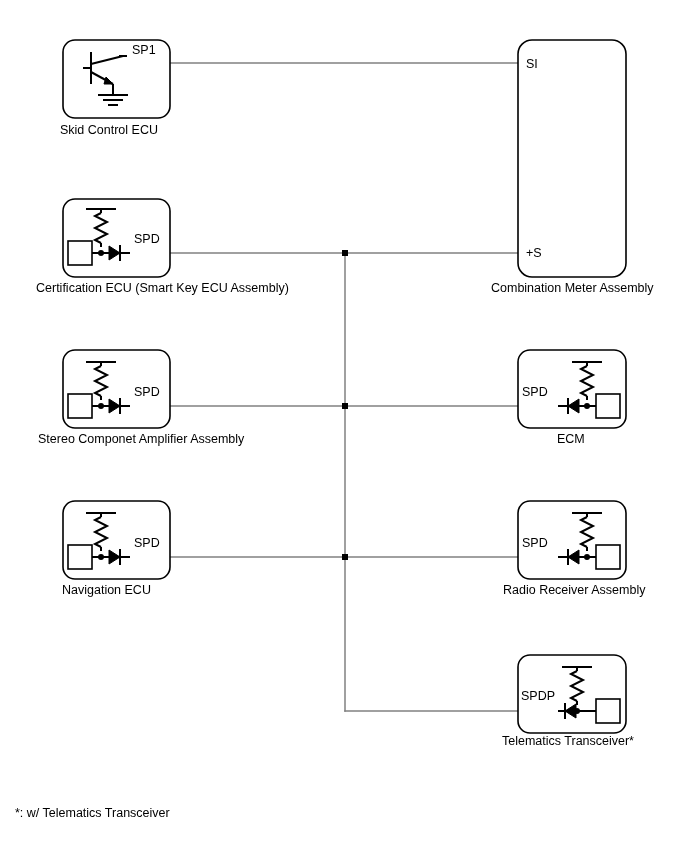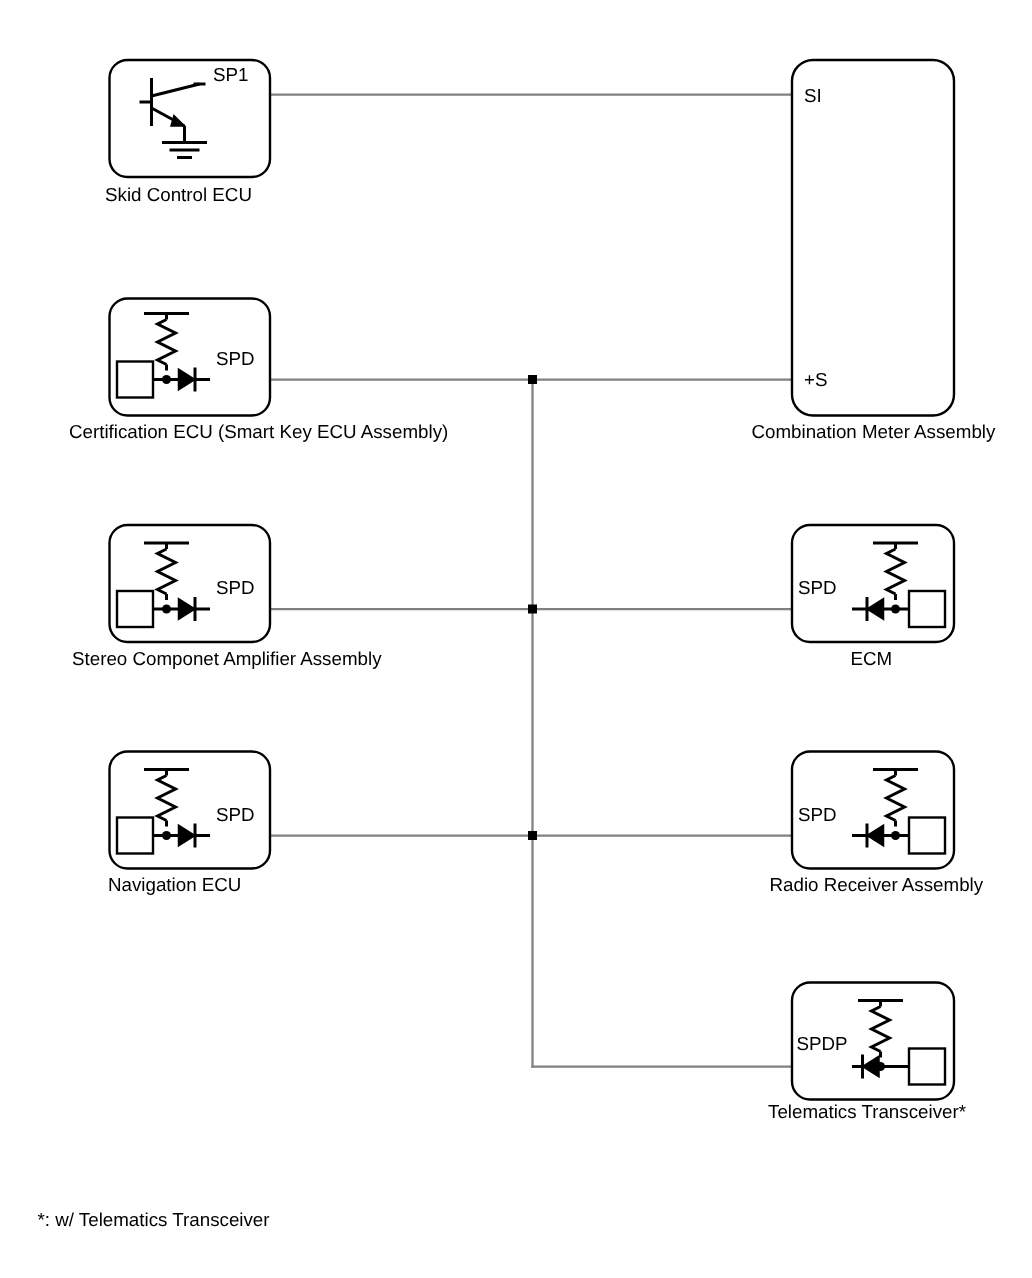--- a/index.html
+++ b/index.html
@@ -21,7 +21,6 @@
     top: 0;
     width: 656px;
     height: 852px;
-    padding-left: 10px;
   }
   svg.diagram-canvas {
     display: block;

